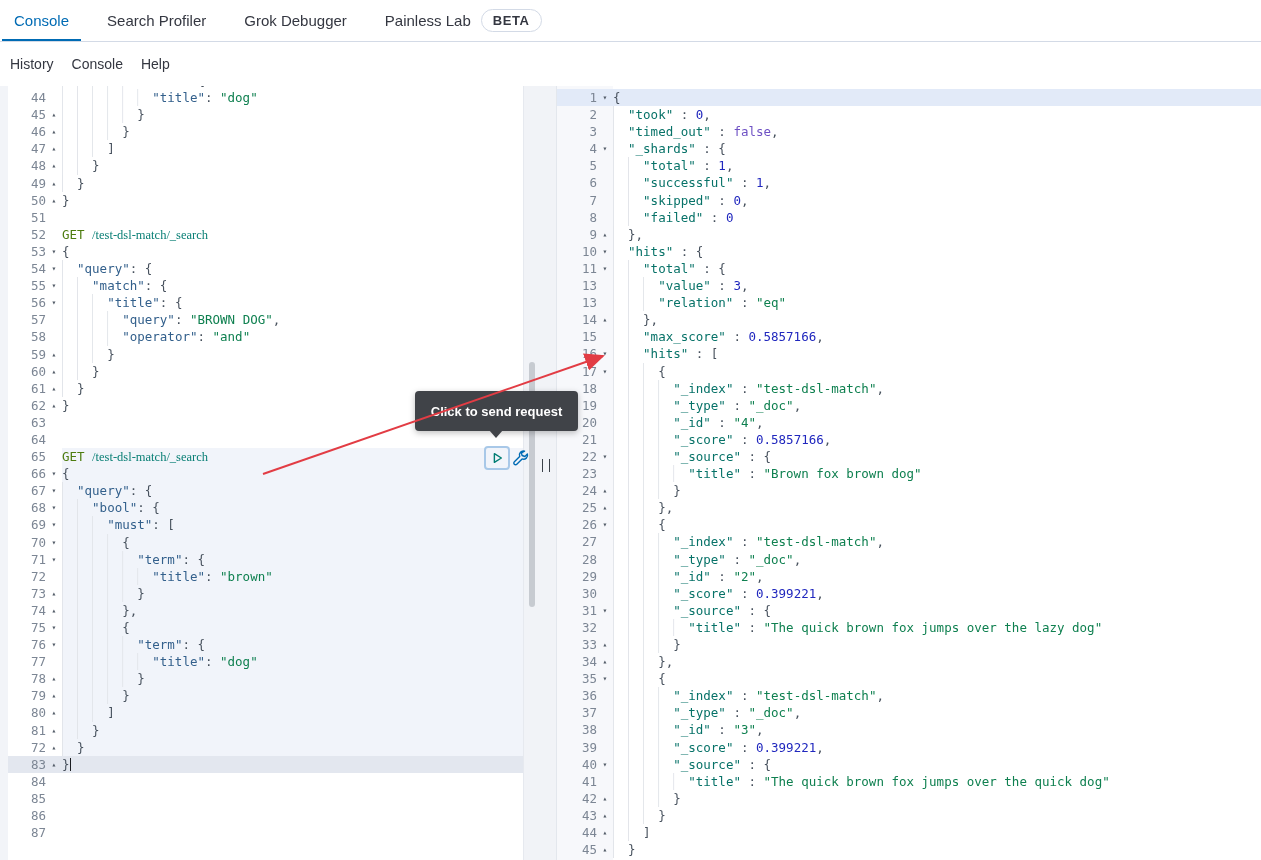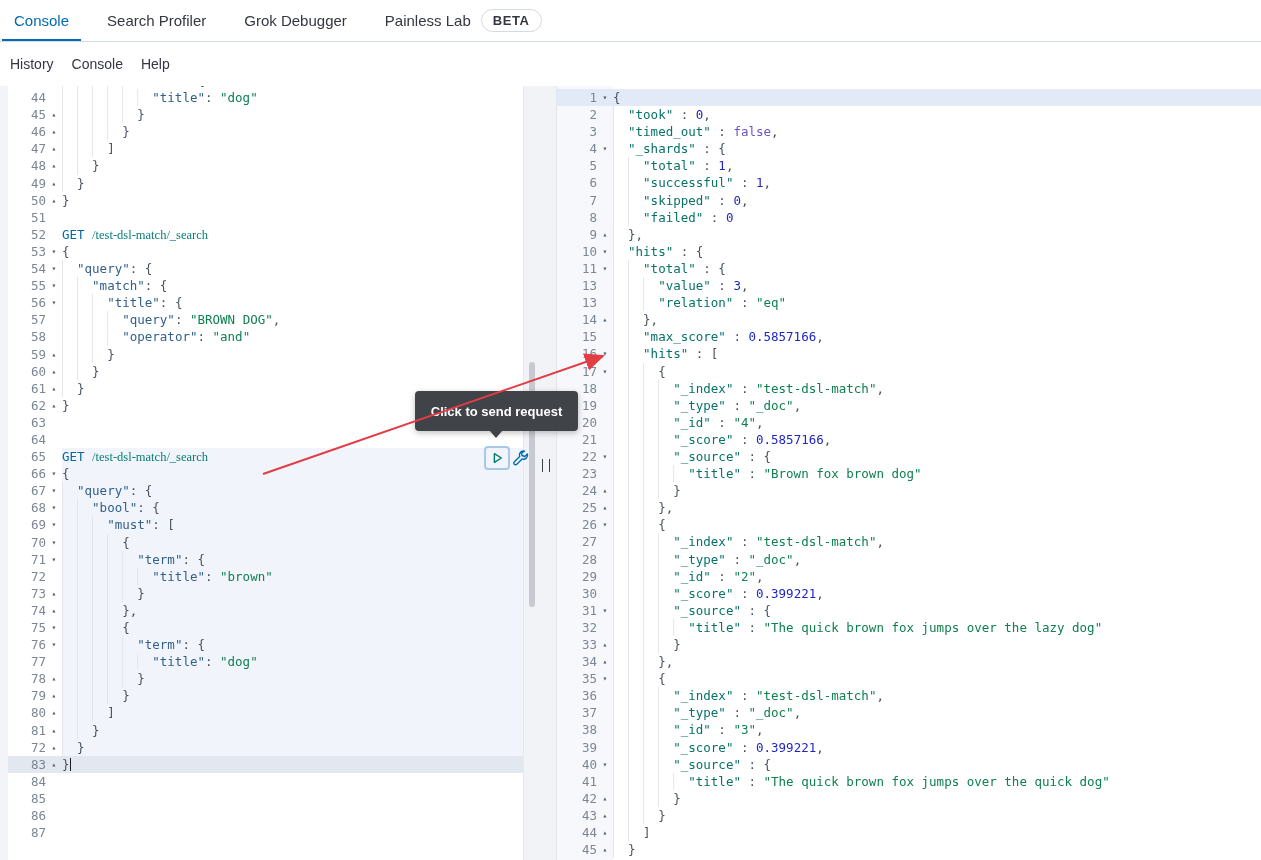--- a/index.html
+++ b/index.html
@@ -54,7 +54,7 @@
   .tok-n { color:#2027BE; }
   .tok-b { color:#6E51C4; }
   .tok-p { color:#47515D; }
-  .tok-m { color:#0369a1; }
+  .tok-m { color:#4d7c0f; }
   .tok-u { color:#077E74;font-family:Liberation Serif, serif; }
   .caret { display:inline-block; width:0; height:13px; border-left:1.5px solid #1A1C21;
     vertical-align:-2px; }

